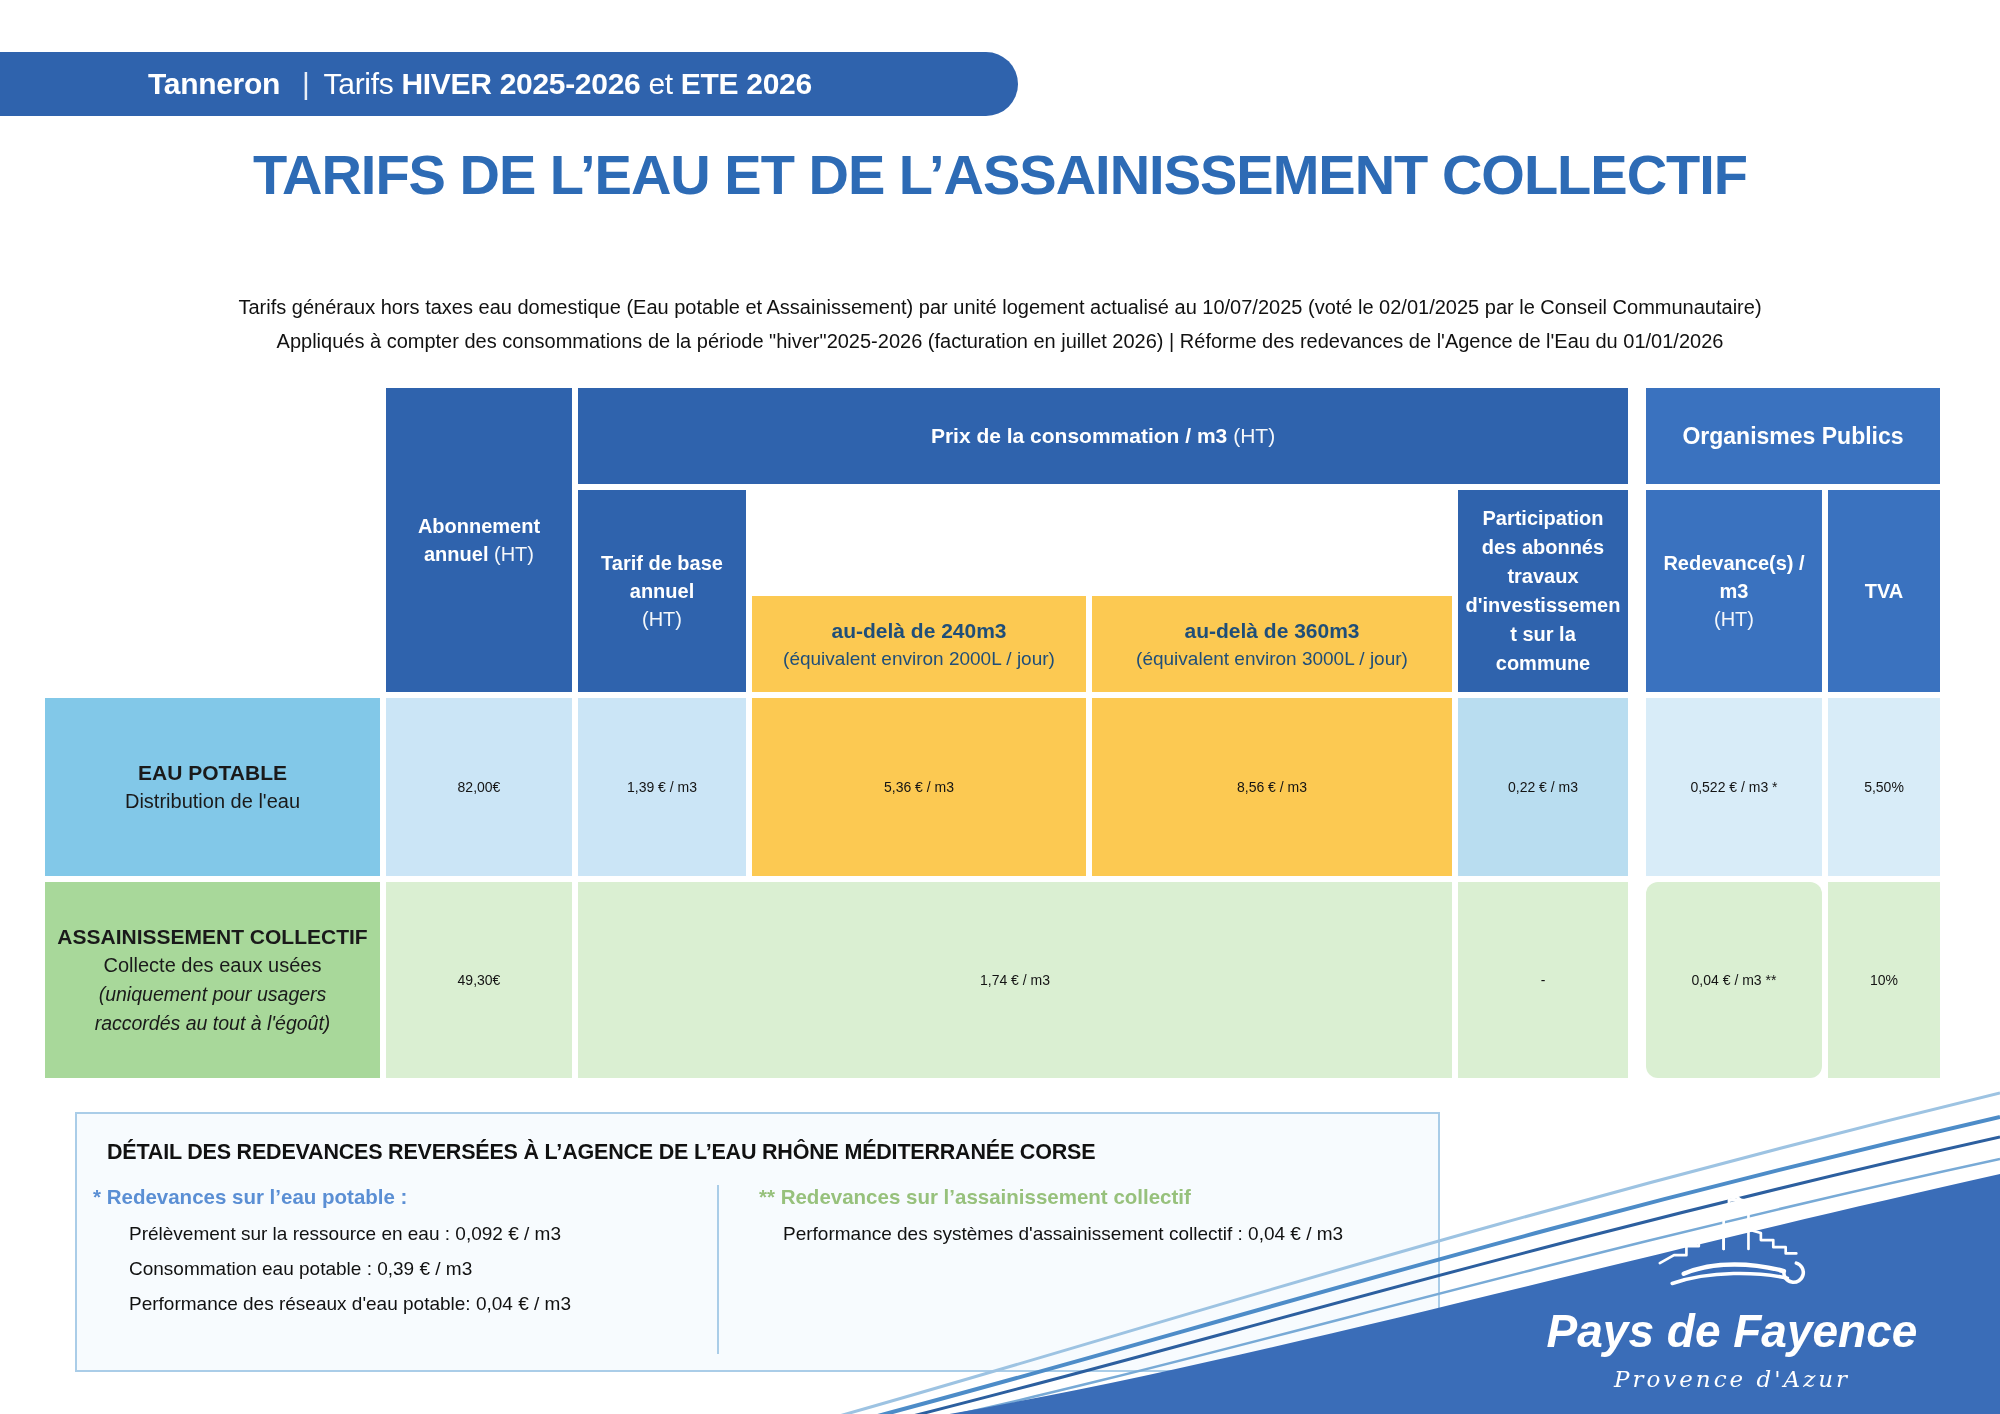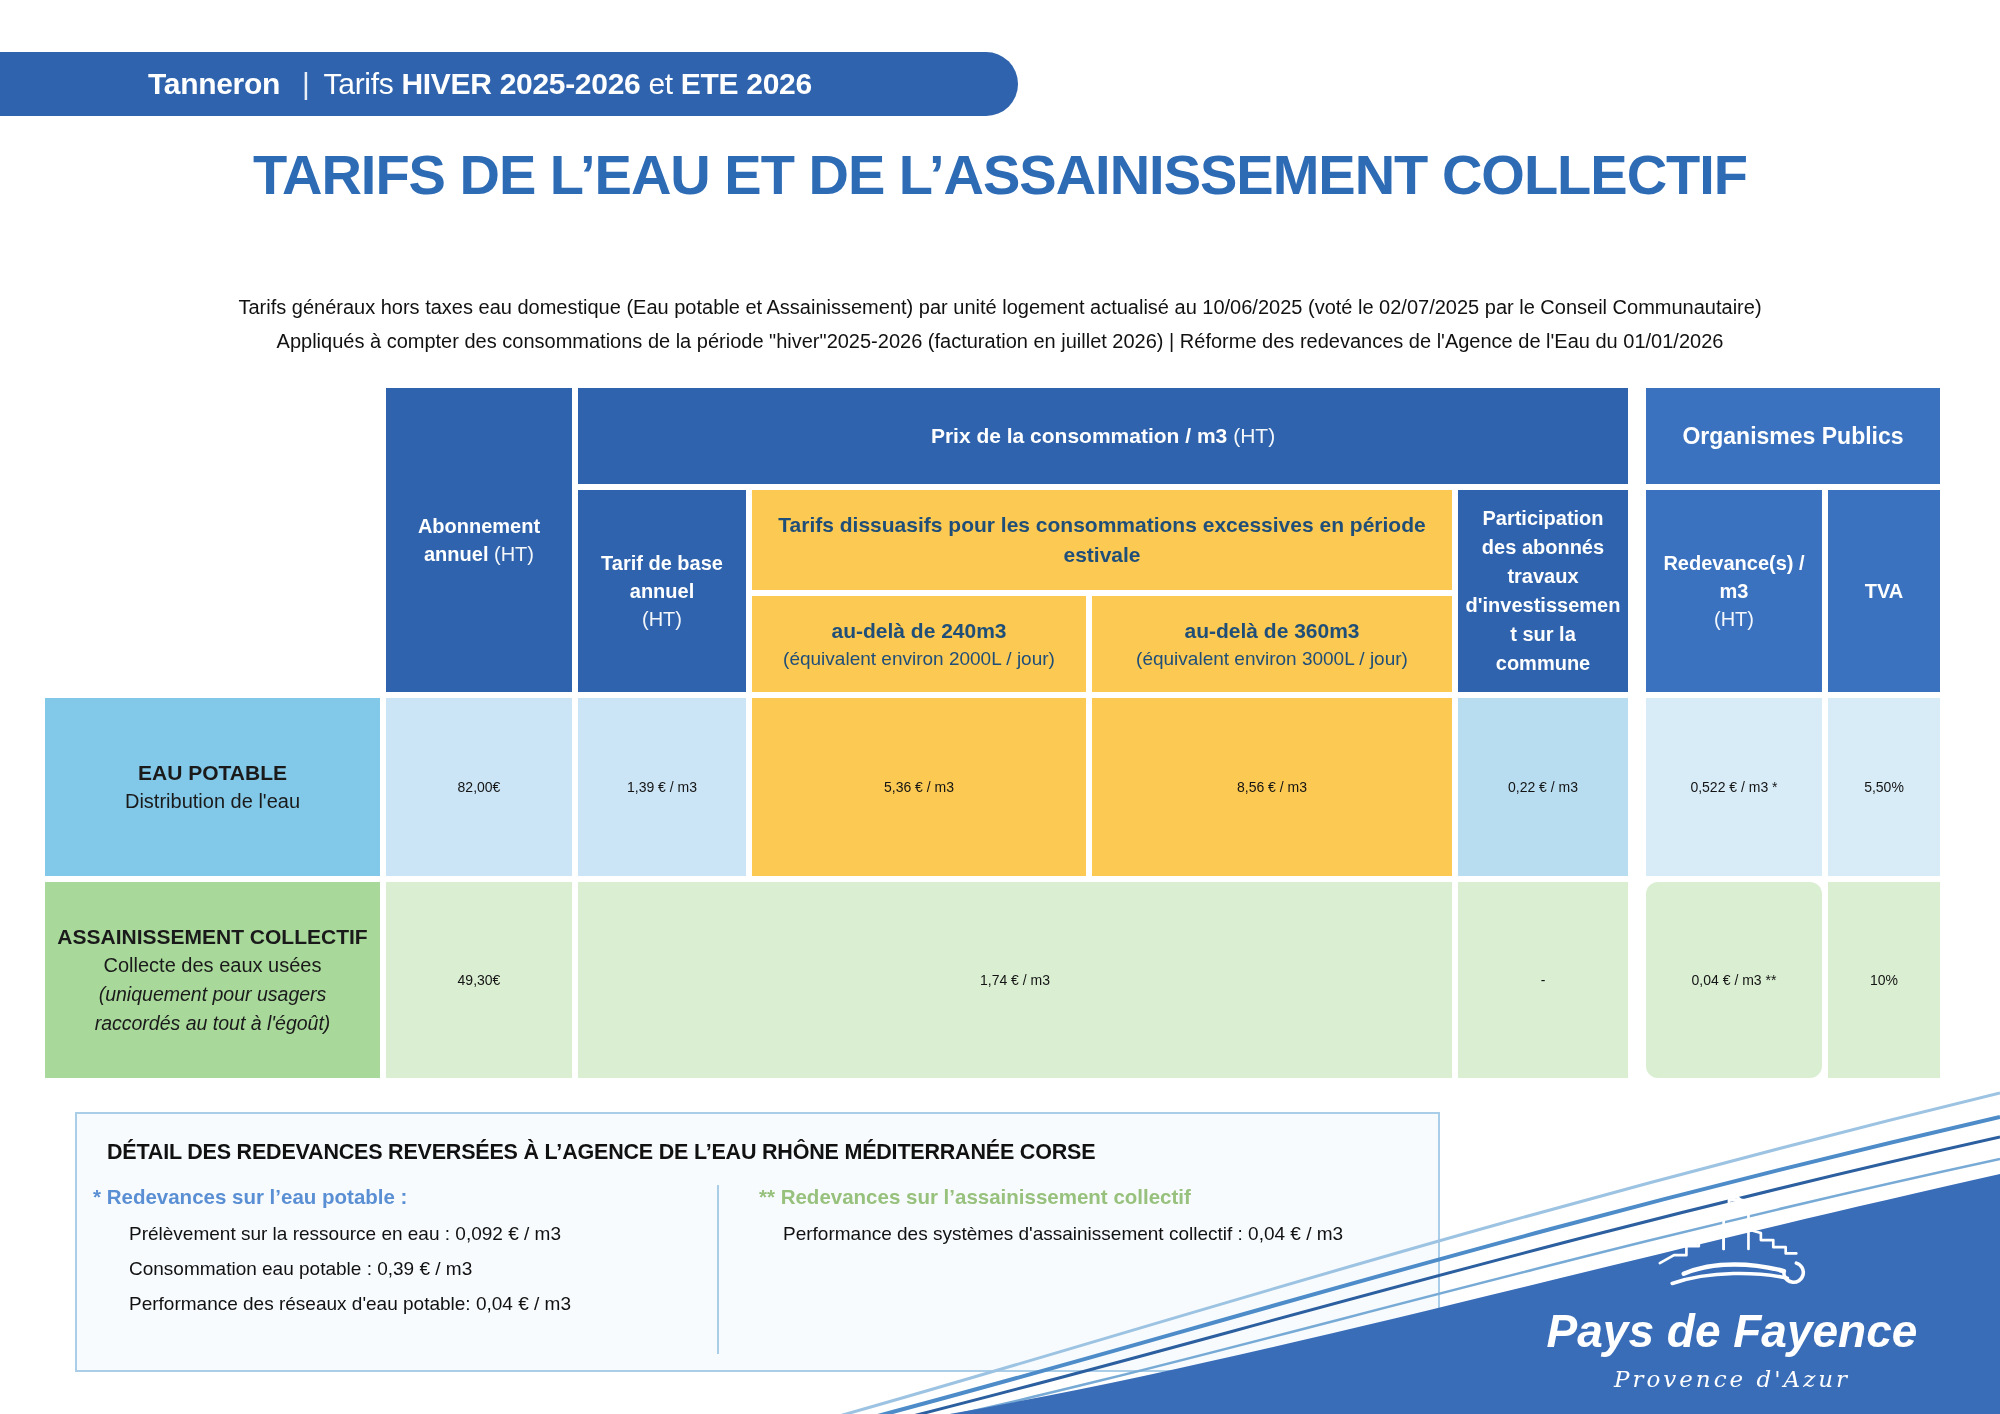--- a/index.html
+++ b/index.html
@@ -109,7 +109,7 @@
 
   <div class="page-title">TARIFS DE L’EAU ET DE L’ASSAINISSEMENT COLLECTIF</div>
   <div class="subtitle">
-    <div>Tarifs généraux hors taxes eau domestique (Eau potable et Assainissement) par unité logement actualisé au 10/06/2025 (voté le 02/07/2025 par le Conseil Communautaire)</div>
+    <div>Tarifs généraux hors taxes eau domestique (Eau potable et Assainissement) par unité logement actualisé au 10/07/2025 (voté le 02/01/2025 par le Conseil Communautaire)</div>
     <div>Appliqués à compter des consommations de la période "hiver"2025-2026 (facturation en juillet 2026) | Réforme des redevances de l'Agence de l'Eau du 01/01/2026</div>
   </div>
 

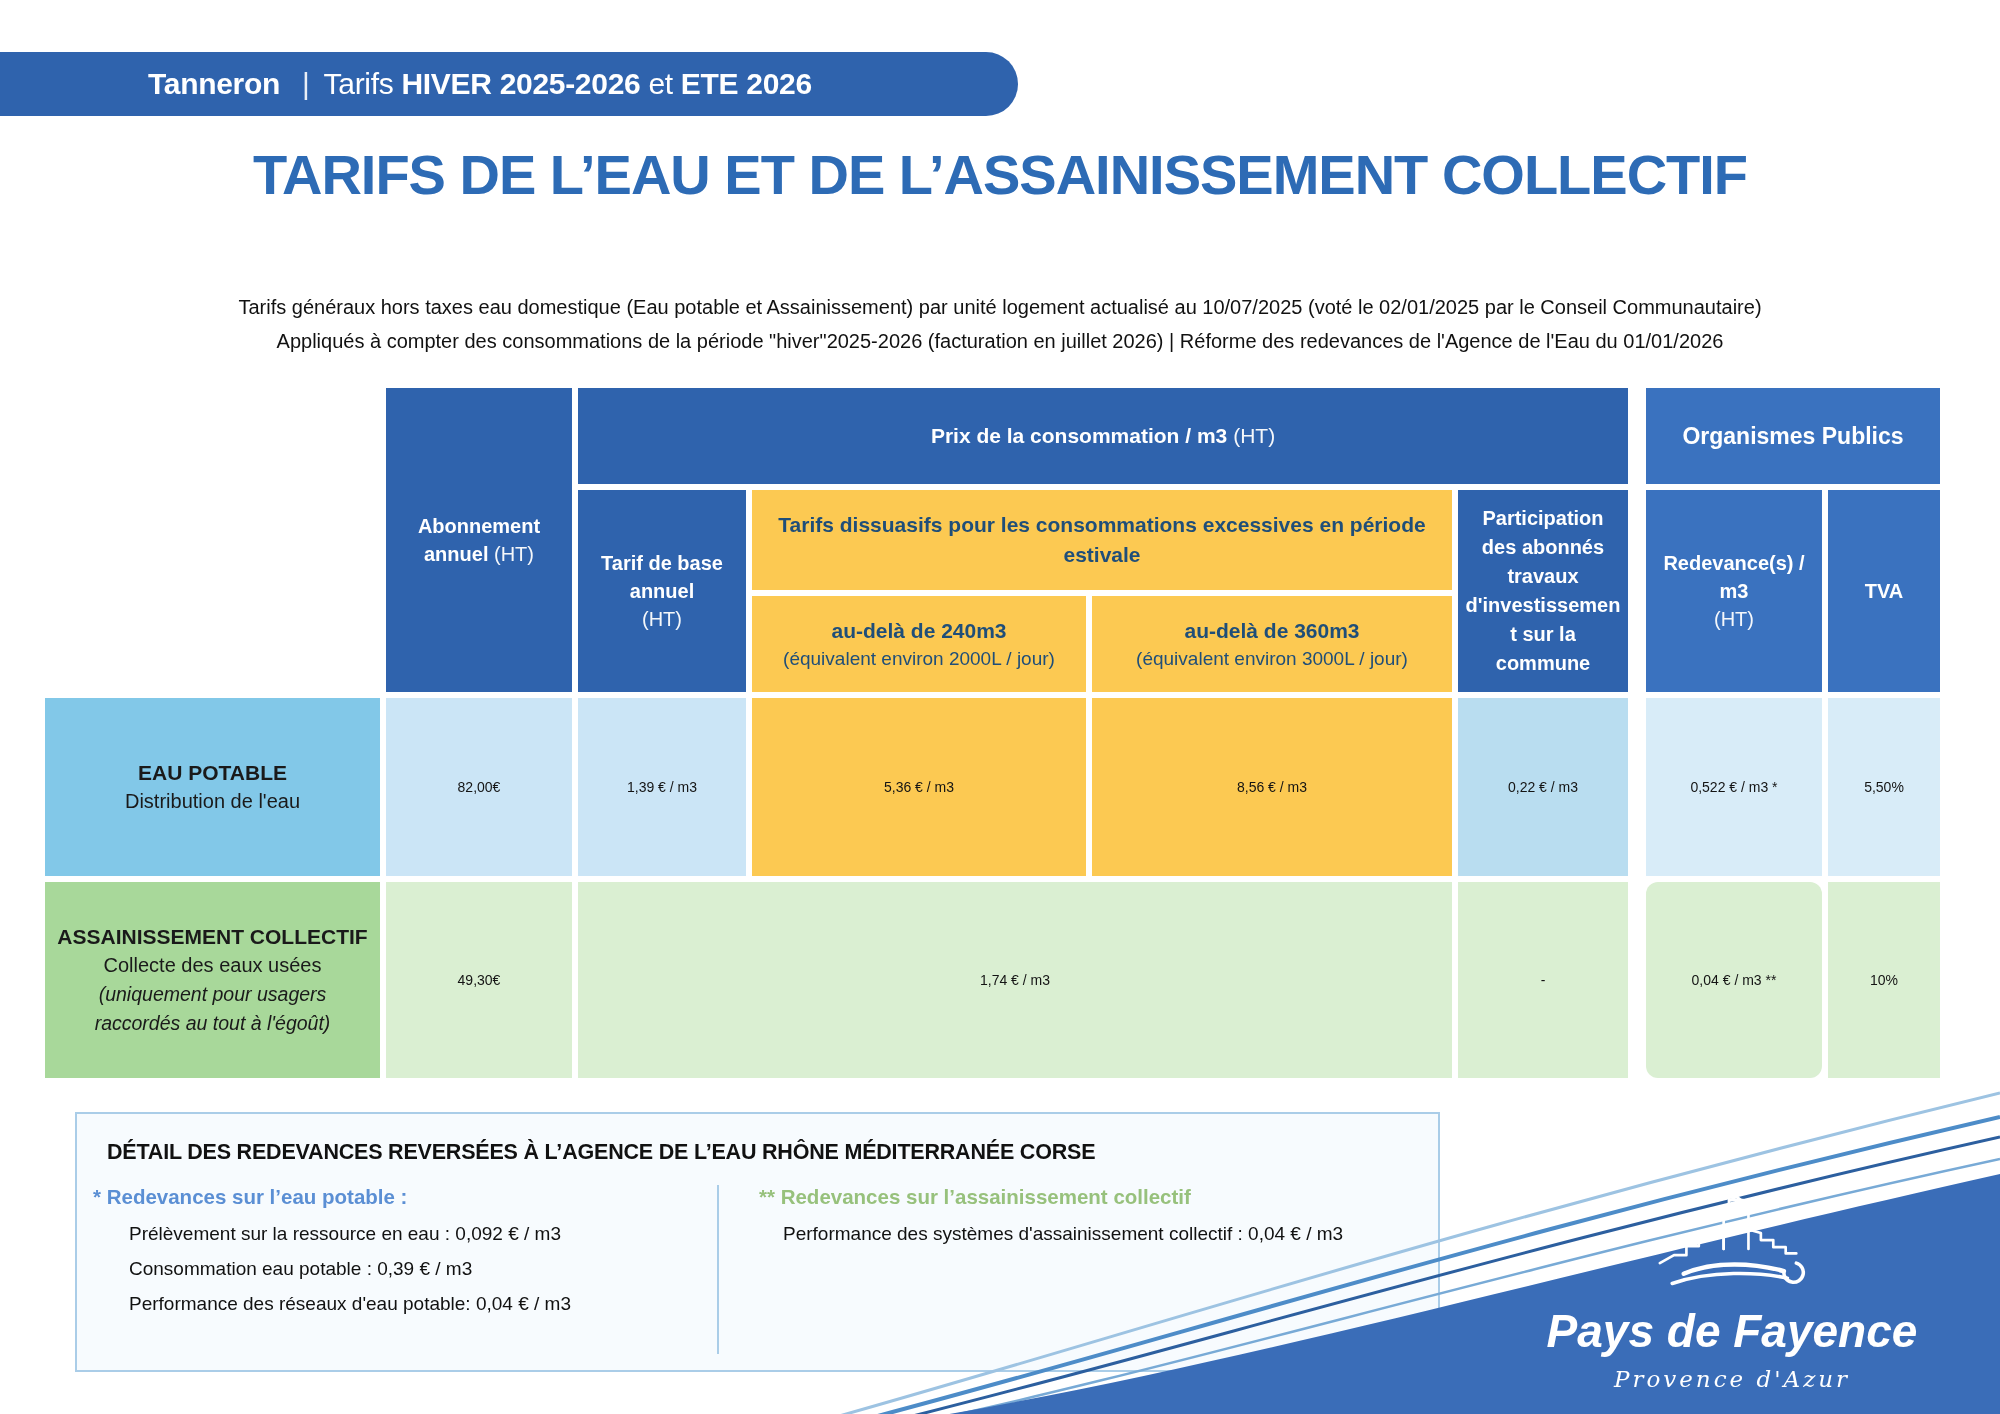--- a/index.html
+++ b/index.html
@@ -134,9 +134,6 @@
       <span class="note block">(HT)</span>
     </div>
 
-    <div class="cell yellow h-diss">
-      <span class="bold">Tarifs dissuasifs pour les consommations excessives en période estivale</span>
-    </div>
 
     <div class="cell yellow h-s1">
       <span class="bold block">au-delà de 240m3</span>

